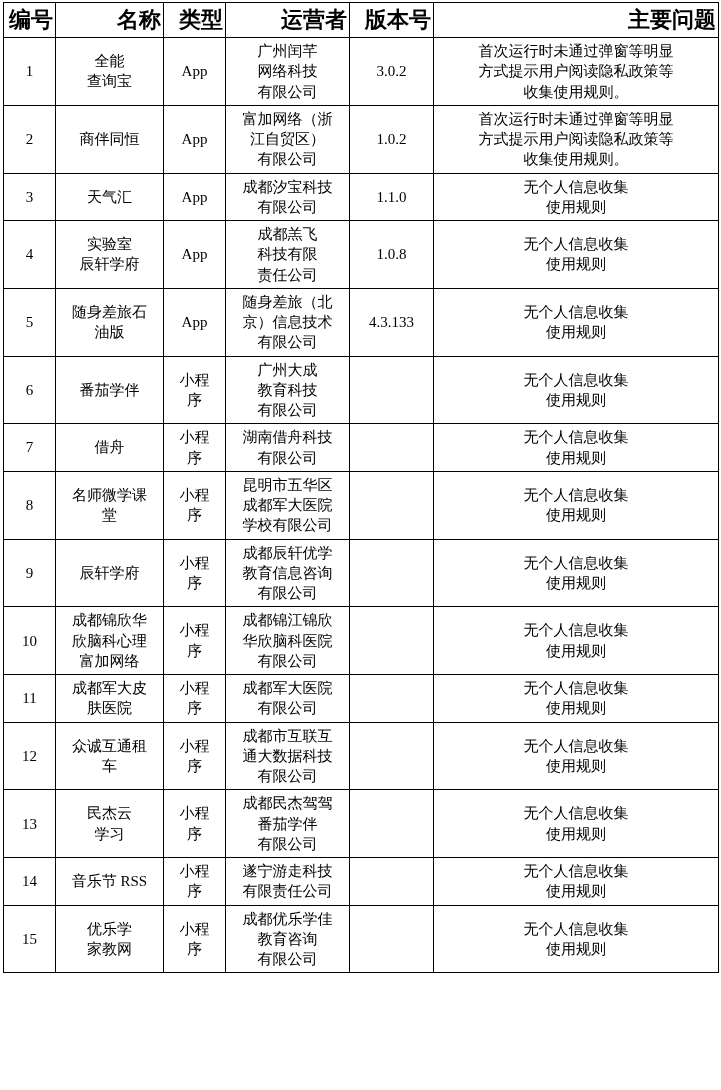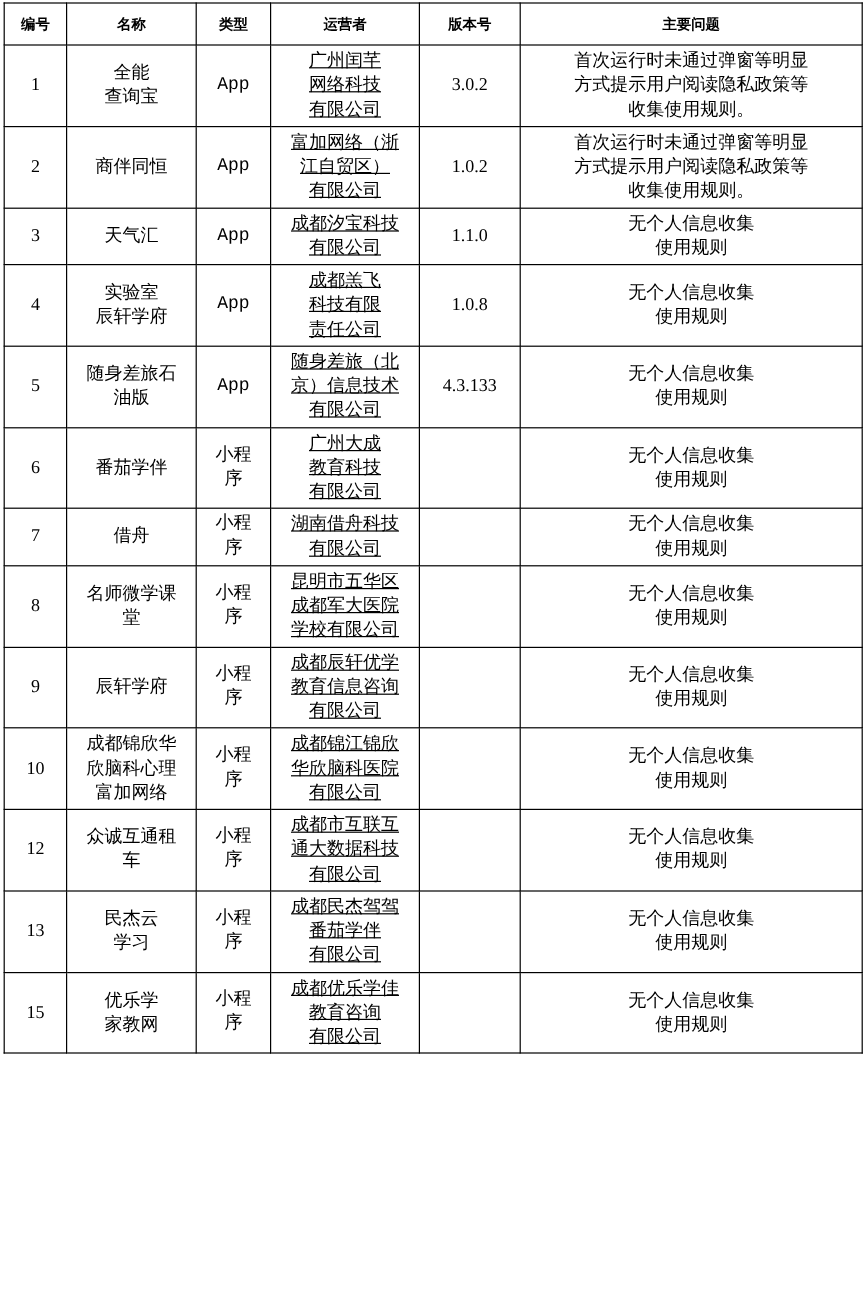--- a/index.html
+++ b/index.html
@@ -38,9 +38,10 @@
   }
   table.app-table thead th {
     font-weight: bold;
-    font-size: 12px;
+    font-size: 22px;
     height: 30px;
     padding: 2px;
+    text-align: right;
   }
   col.c-id     { width: 52px; }
   col.c-name   { width: 108px; }

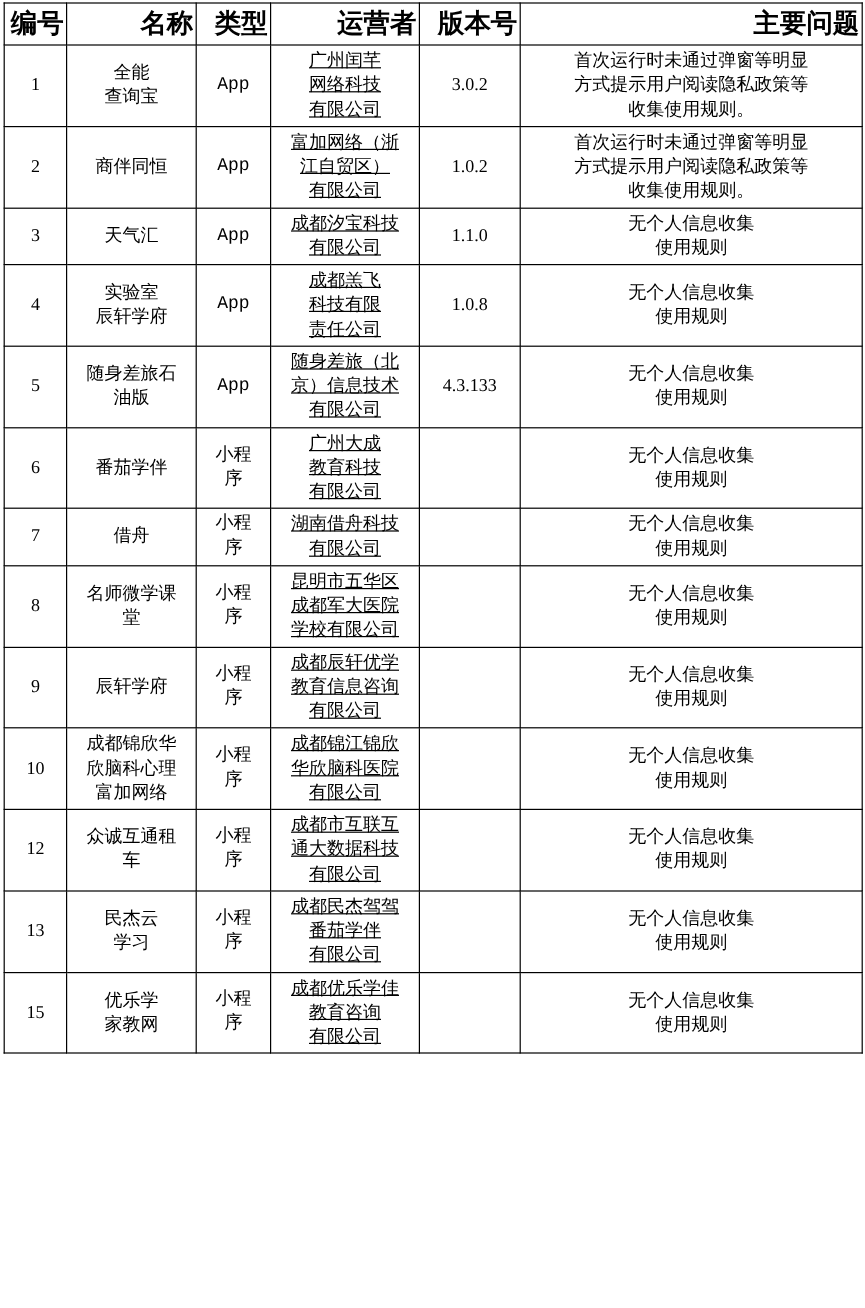--- a/index.html
+++ b/index.html
@@ -53,7 +53,7 @@
   td.id-cell { font-size: 15px; }
   td.name-cell { font-size: 15px; }
   td.type-cell { font-size: 15px; font-family: Liberation Mono, monospace; }
-  td.oper-cell { font-size: 15px; text-decoration: underline; }
+  td.oper-cell { font-size: 15px; }
   td.ver-cell { font-size: 15px; }
   td.issue-cell { font-size: 15px; }
 

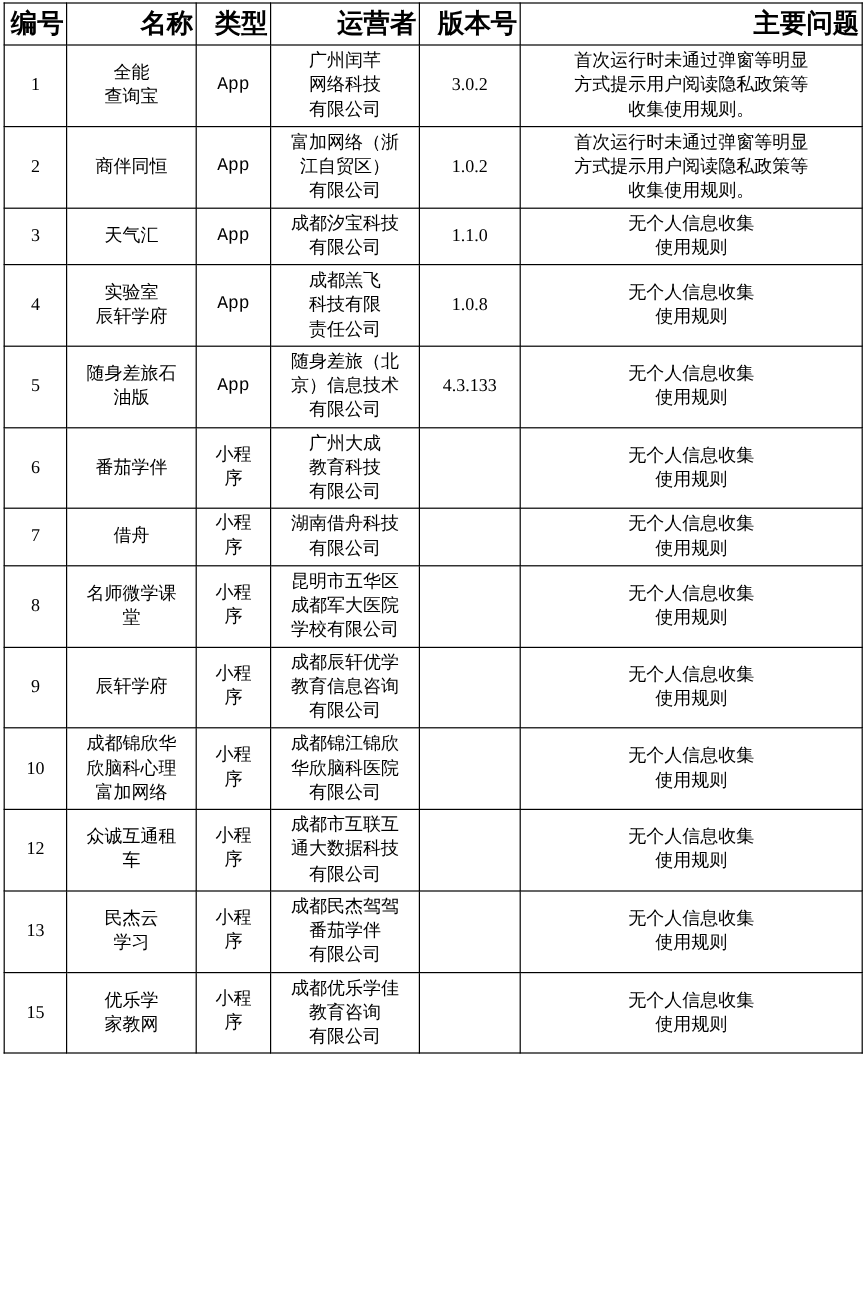--- a/index.html
+++ b/index.html
@@ -52,7 +52,7 @@
 
   td.id-cell { font-size: 15px; }
   td.name-cell { font-size: 15px; }
-  td.type-cell { font-size: 15px; font-family: Liberation Mono, monospace; }
+  td.type-cell { font-size: 15px; }
   td.oper-cell { font-size: 15px; }
   td.ver-cell { font-size: 15px; }
   td.issue-cell { font-size: 15px; }

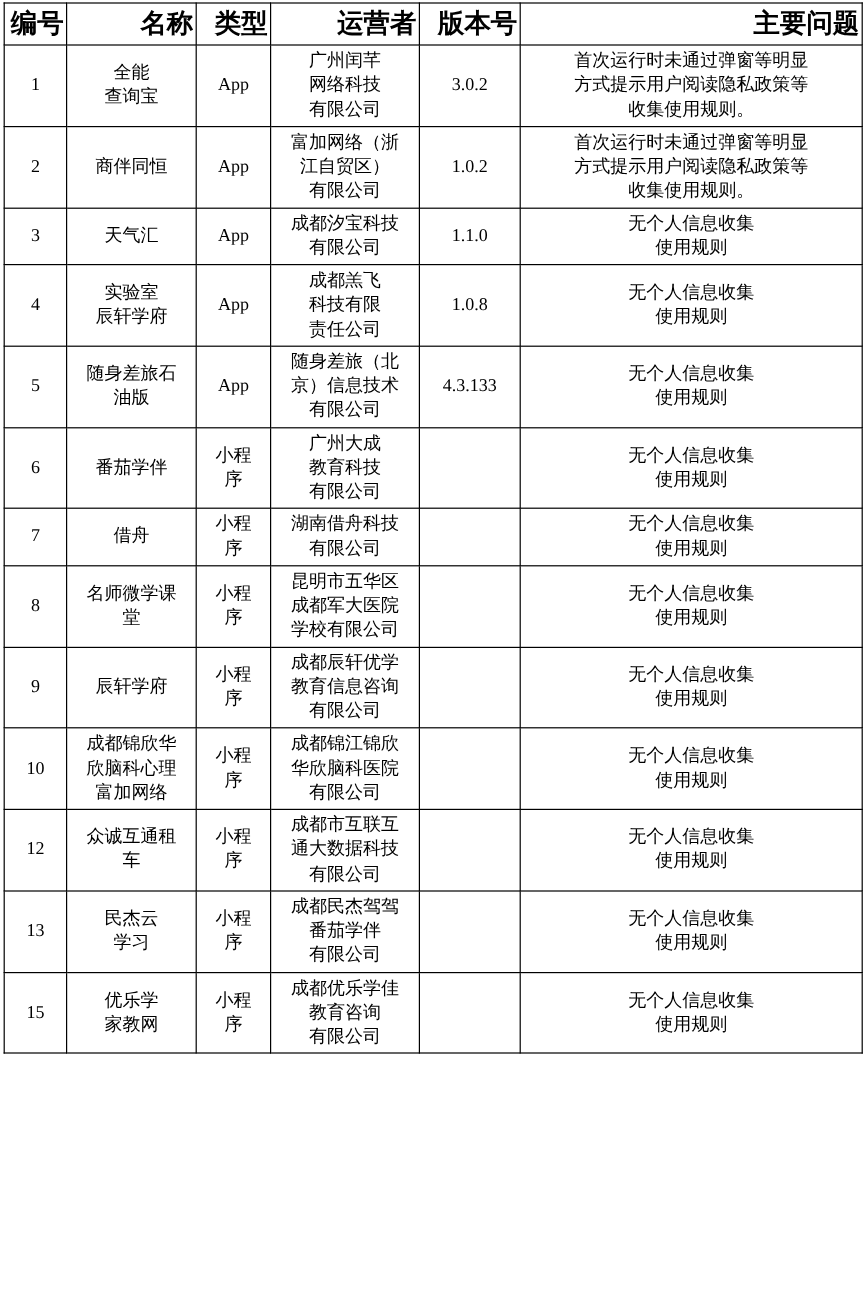--- a/index.html
+++ b/index.html
@@ -316,6 +316,28 @@
         </tr>
         <tr>
           <td class="id-cell">
+            <span class="line">11</span>
+          </td>
+          <td class="name-cell">
+            <span class="line">成都军大皮</span>
+            <span class="line">肤医院</span>
+          </td>
+          <td class="type-cell">
+            <span class="line">小程</span>
+            <span class="line">序</span>
+          </td>
+          <td class="oper-cell">
+            <span class="line">成都军大医院</span>
+            <span class="line">有限公司</span>
+          </td>
+          <td class="ver-cell"></td>
+          <td class="issue-cell">
+            <span class="line">无个人信息收集</span>
+            <span class="line">使用规则</span>
+          </td>
+        </tr>
+        <tr>
+          <td class="id-cell">
             <span class="line">12</span>
           </td>
           <td class="name-cell">

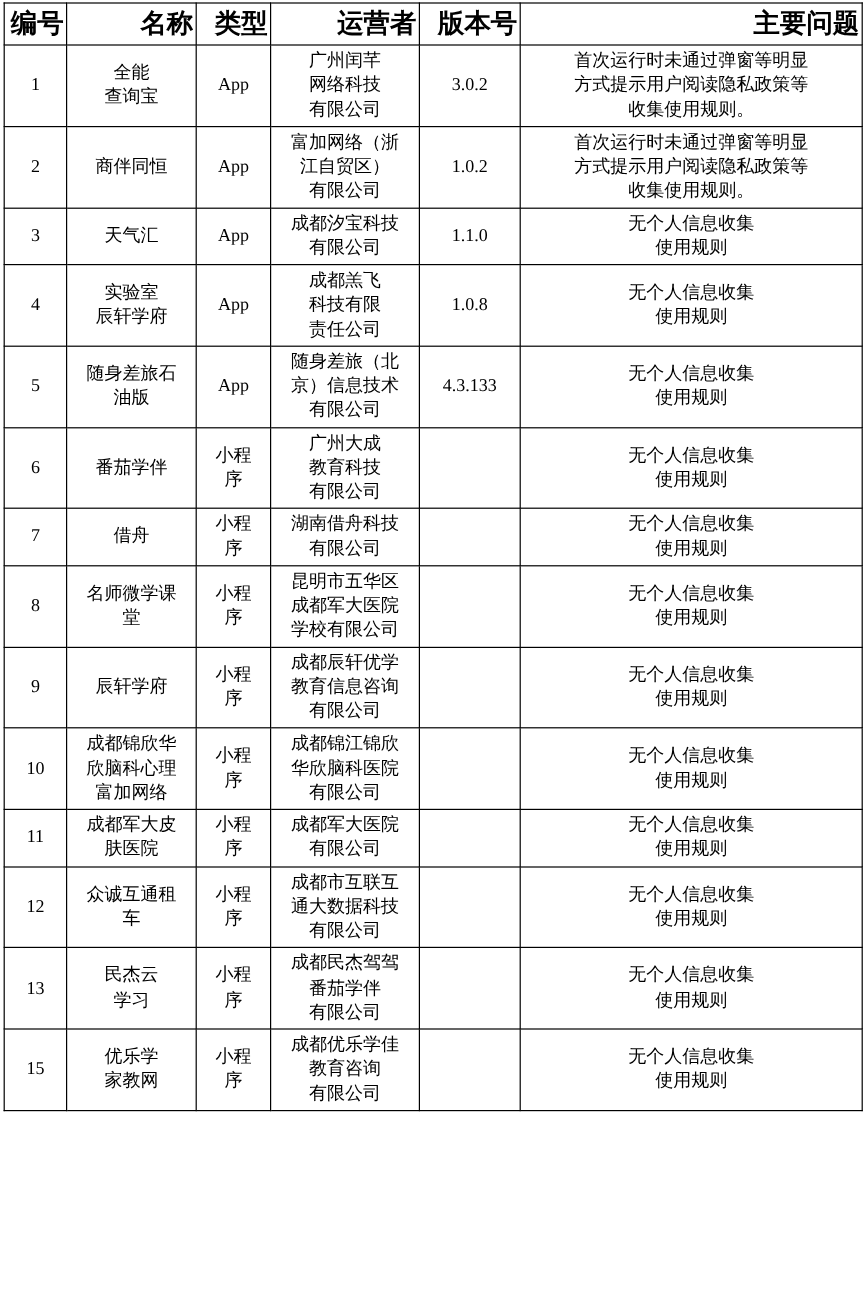--- a/index.html
+++ b/index.html
@@ -384,6 +384,27 @@
         </tr>
         <tr>
           <td class="id-cell">
+            <span class="line">14</span>
+          </td>
+          <td class="name-cell">
+            <span class="line">音乐节 RSS</span>
+          </td>
+          <td class="type-cell">
+            <span class="line">小程</span>
+            <span class="line">序</span>
+          </td>
+          <td class="oper-cell">
+            <span class="line">遂宁游走科技</span>
+            <span class="line">有限责任公司</span>
+          </td>
+          <td class="ver-cell"></td>
+          <td class="issue-cell">
+            <span class="line">无个人信息收集</span>
+            <span class="line">使用规则</span>
+          </td>
+        </tr>
+        <tr>
+          <td class="id-cell">
             <span class="line">15</span>
           </td>
           <td class="name-cell">

